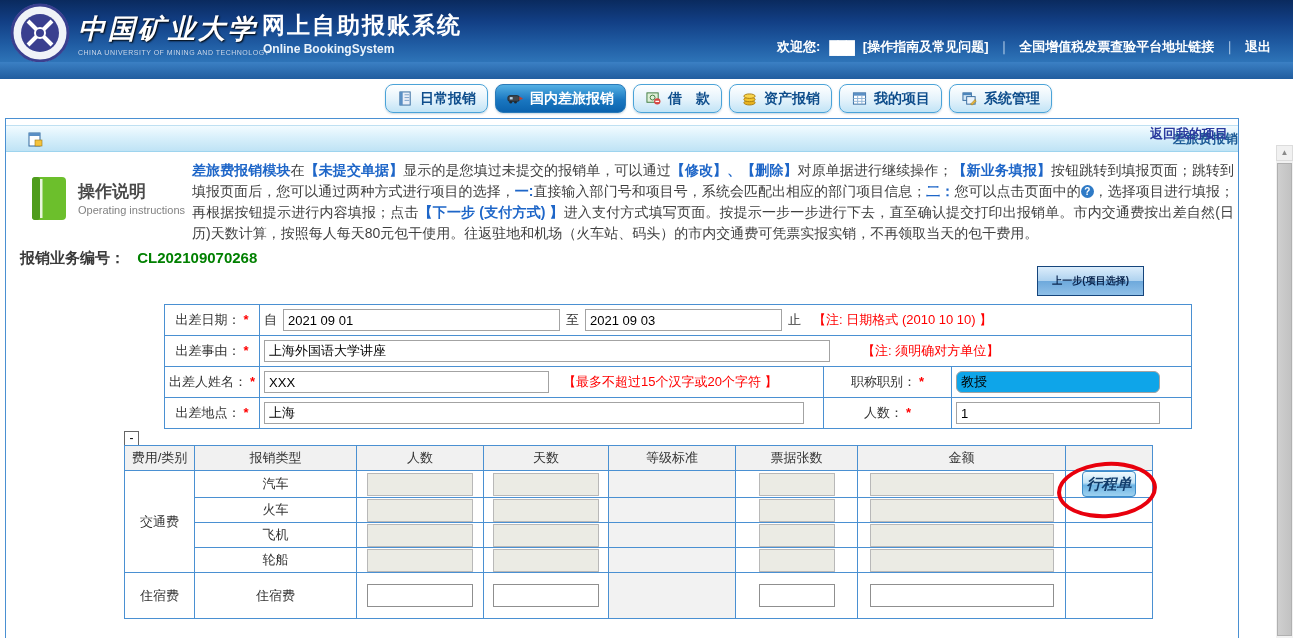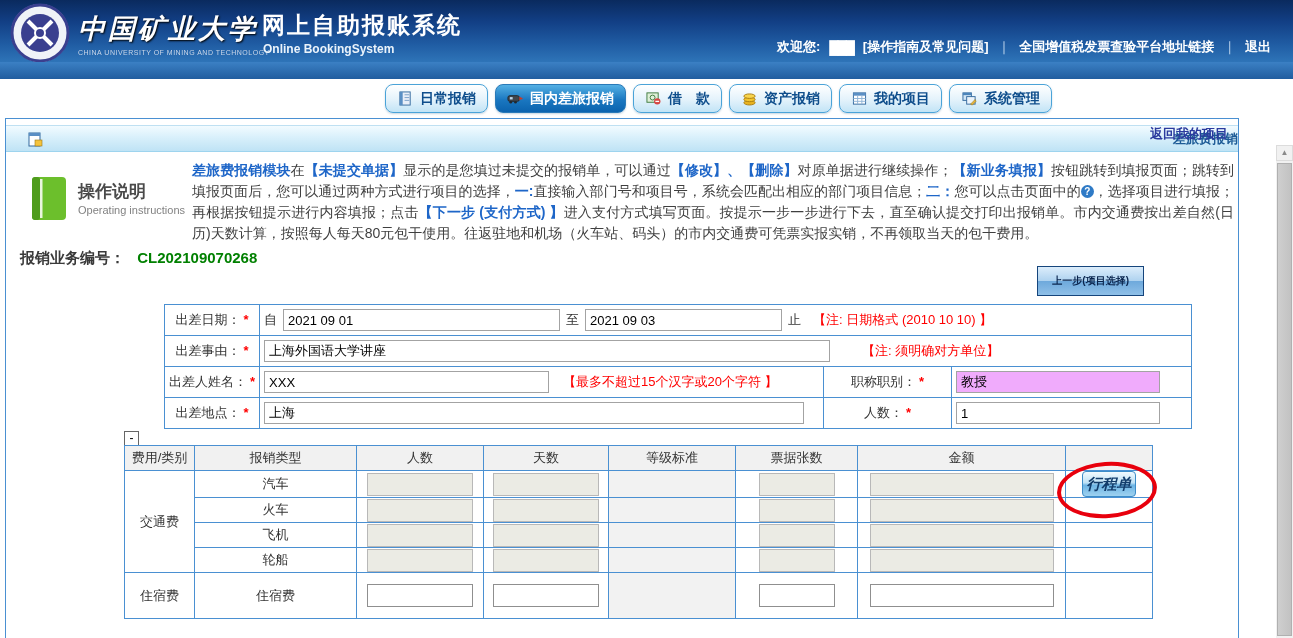--- a/index.html
+++ b/index.html
@@ -78,7 +78,7 @@
   .cellflex { display:flex; align-items:center; gap:6px; }
   input.txt { height:22px; border:1px solid #a3a3a3; font-size:13px; padding:1px 4px;
               background:#fff; font-family:inherit; }
-  input.yellow { background:#f0abfc; }
+  input.yellow { background:#0ea5e9;border-radius:6px; }
 
   
   .collapse-btn { position:absolute; left:118px; top:312px; width:15px; height:15px;

